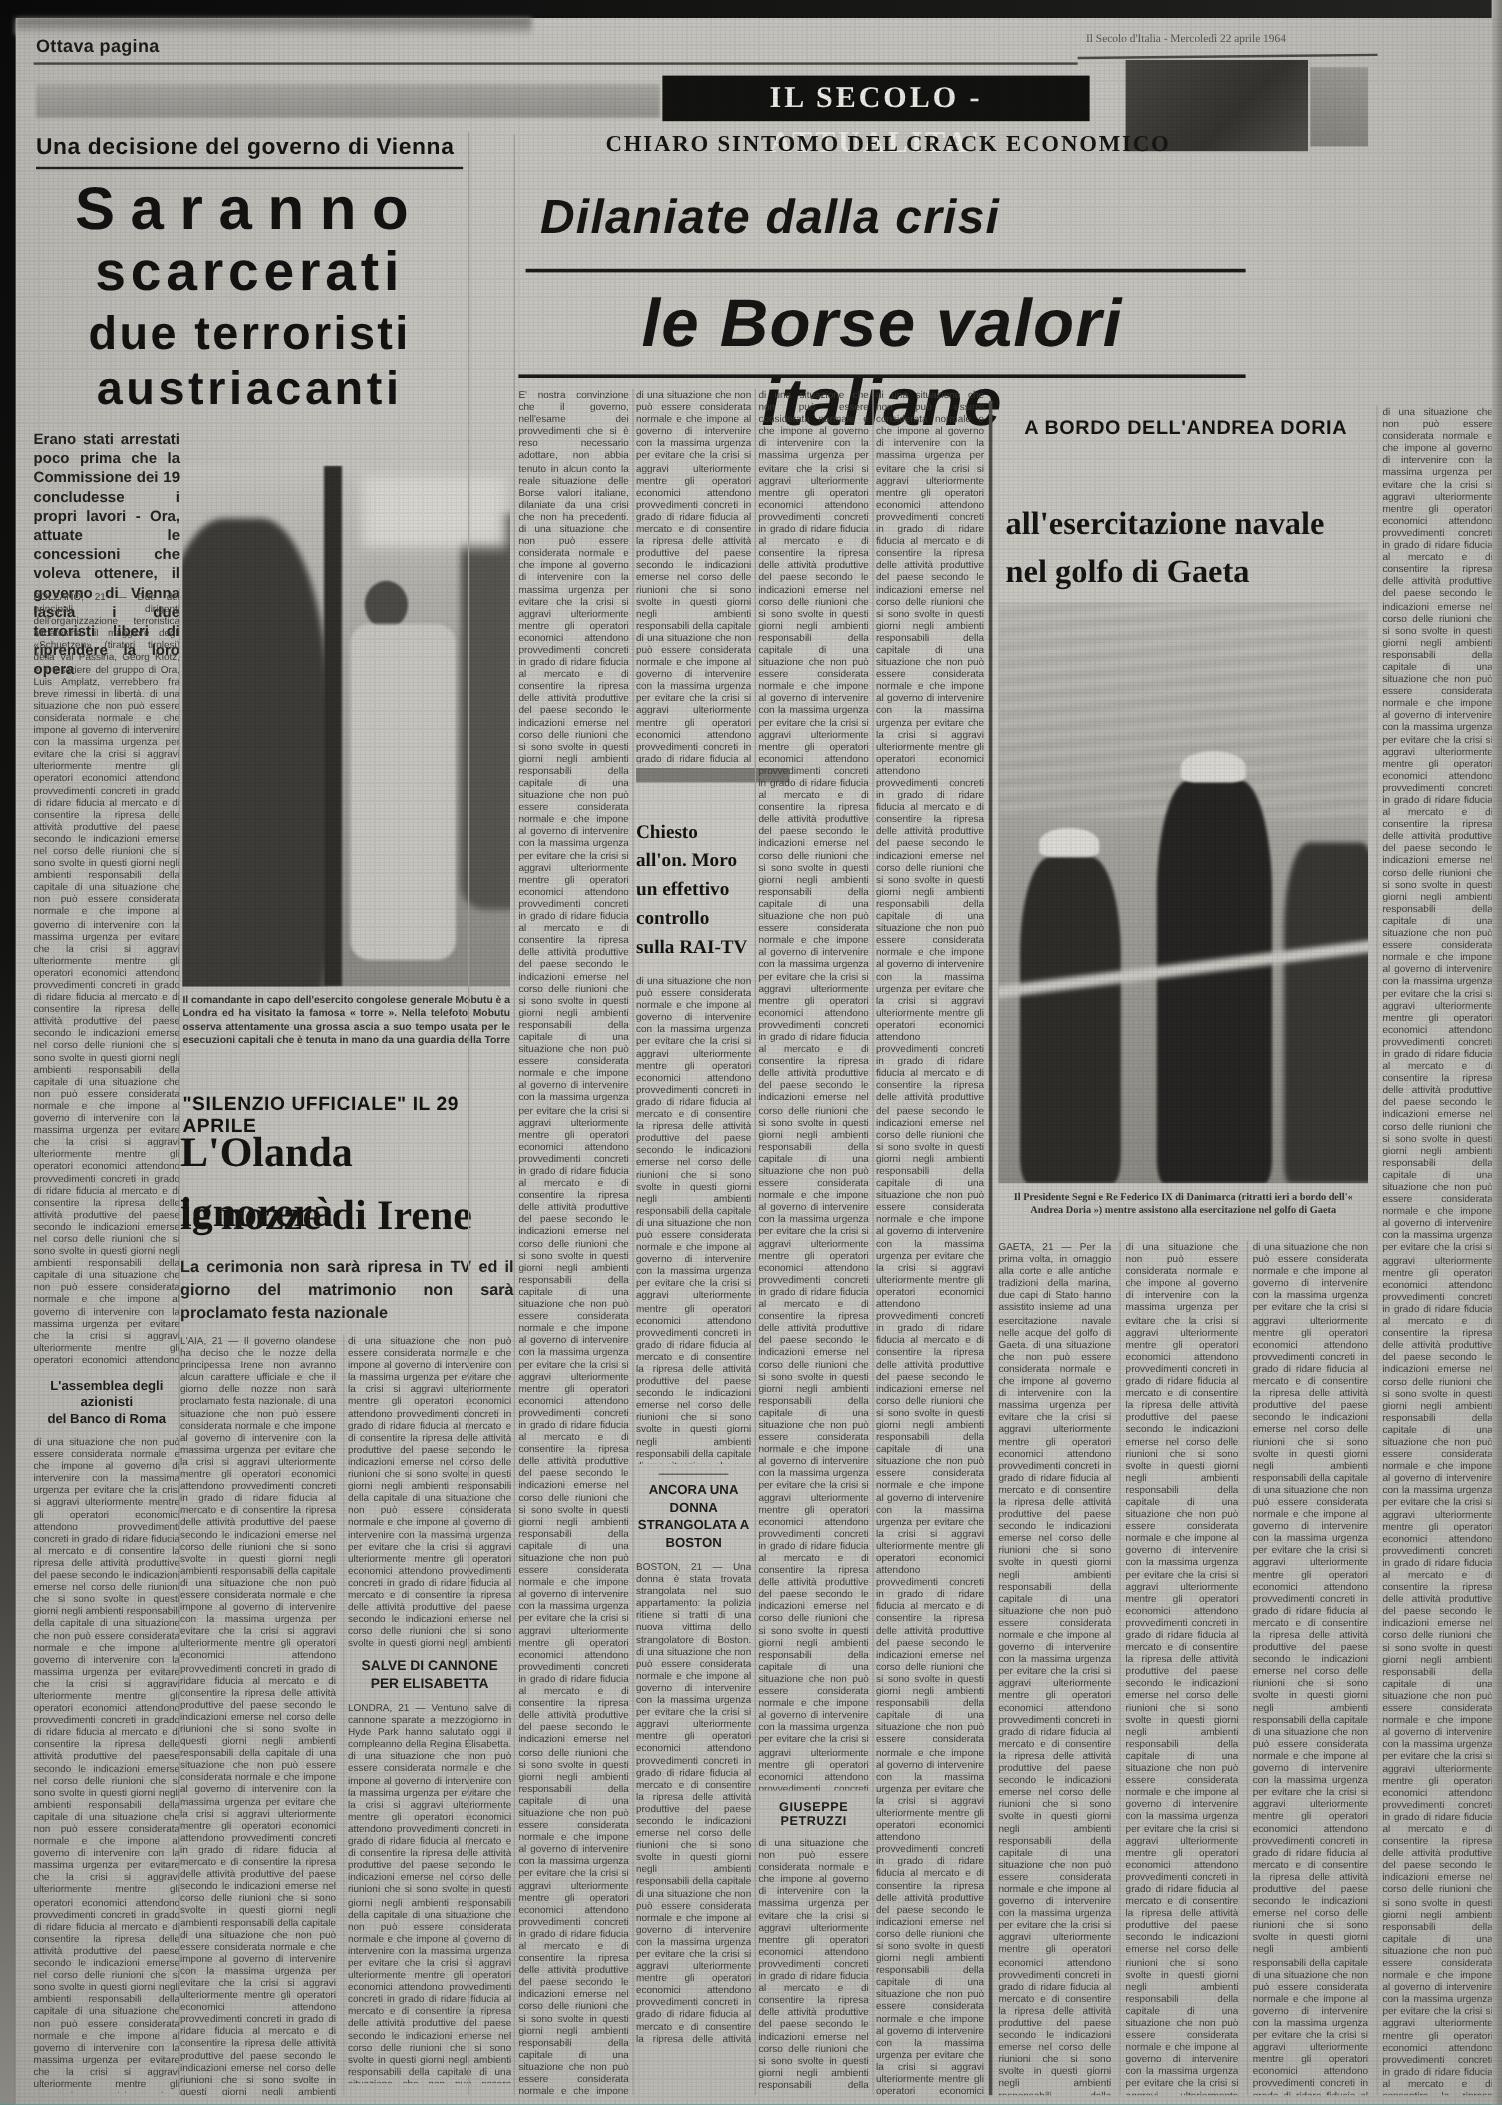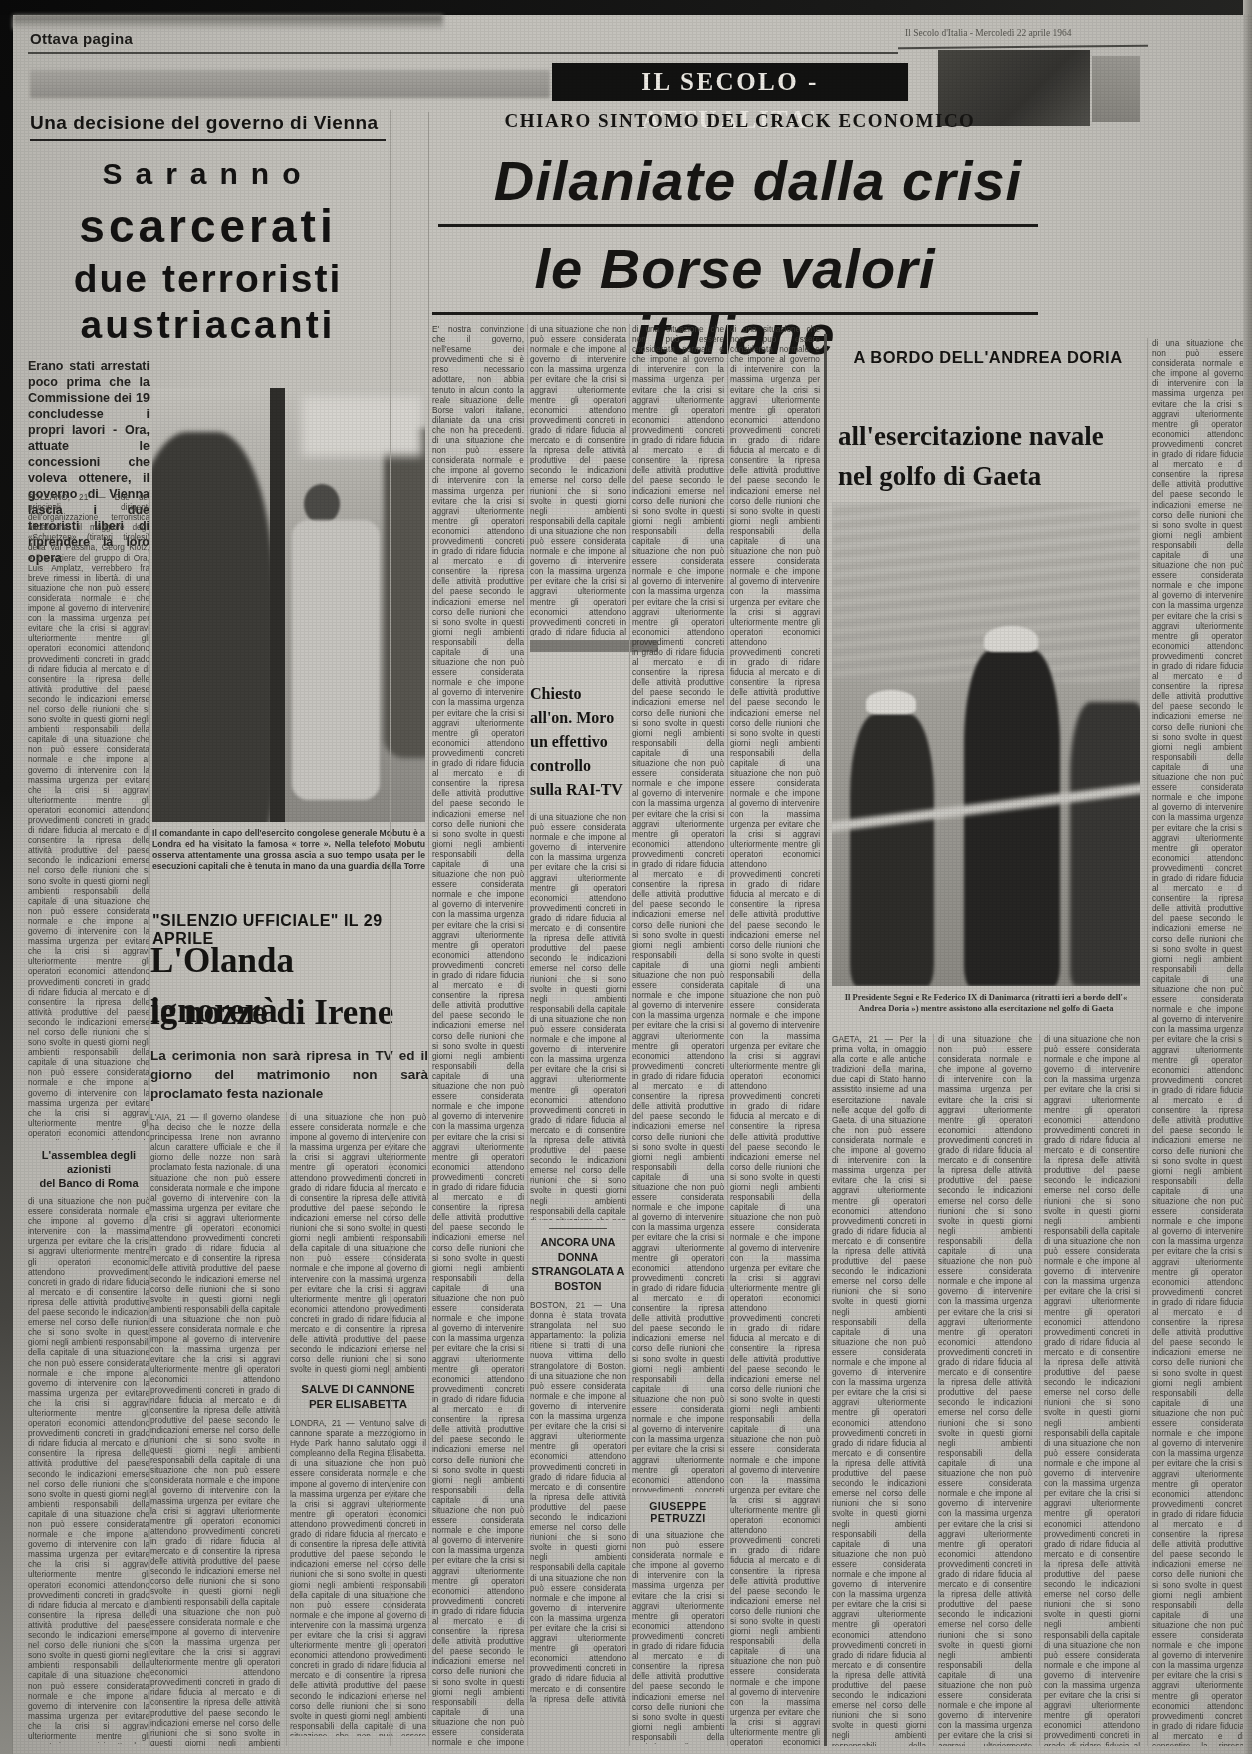--- a/index.html
+++ b/index.html
@@ -64,7 +64,7 @@
   <div class="t lightfrag" style="left:1092px;top:56px;width:48px;height:66px;"></div>
 
   <div class="t kicker-sans vienna-kick" style="left:30px;top:112px;width:356px;">Una decisione del governo di Vienna</div>
-  <div class="t vienna-hl" style="left:28px;top:148px;width:360px;font-size:30px;line-height:52px;letter-spacing:13px;">Saranno</div>
+  <div class="t vienna-hl" style="left:28px;top:148px;width:360px;font-size:50px;line-height:52px;letter-spacing:13px;">Saranno</div>
   <div class="t vienna-hl" style="left:28px;top:200px;width:360px;font-size:46px;line-height:52px;letter-spacing:4px;">scarcerati</div>
   <div class="t vienna-hl" style="left:28px;top:256px;width:360px;font-size:39px;line-height:46px;letter-spacing:2px;">due terroristi</div>
   <div class="t vienna-hl" style="left:28px;top:302px;width:360px;font-size:39px;line-height:46px;letter-spacing:3px;">austriacanti</div>

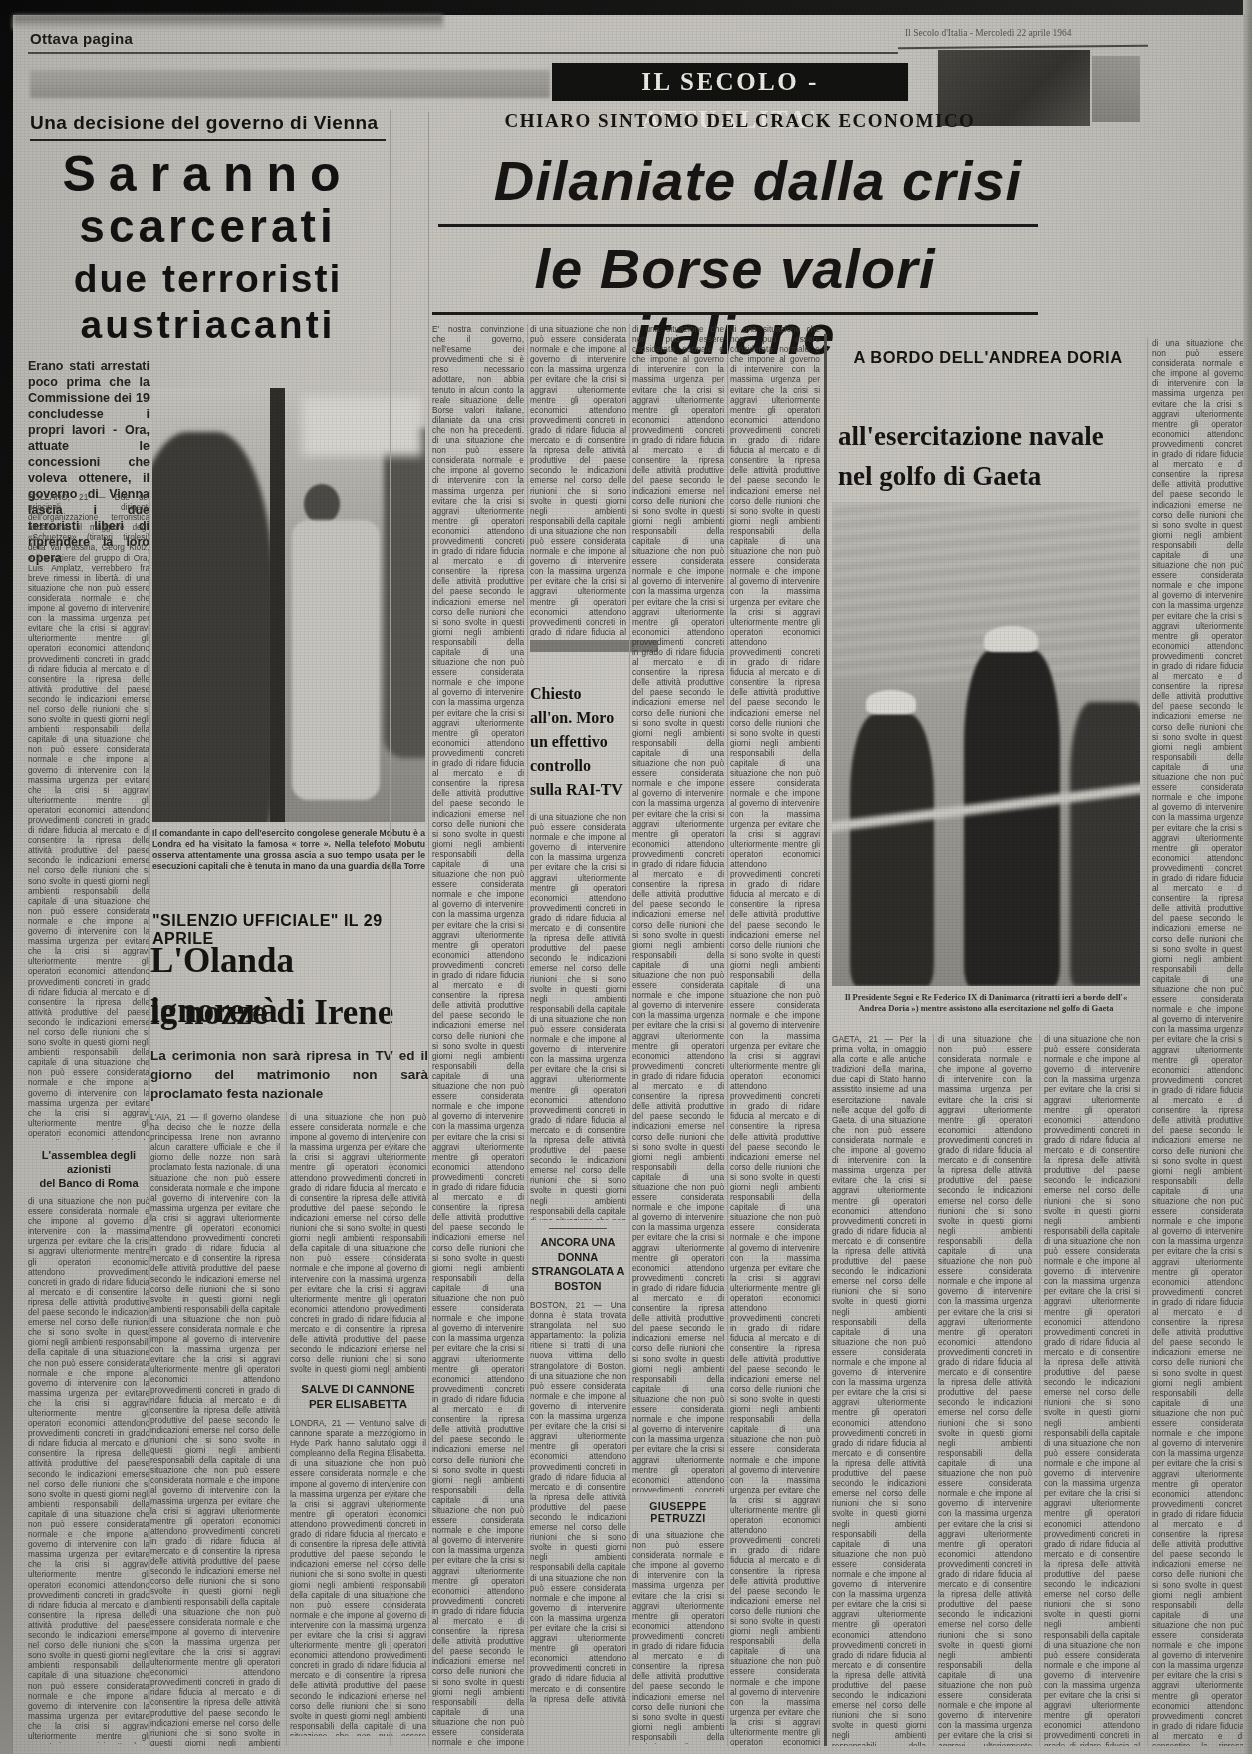--- a/index.html
+++ b/index.html
@@ -103,7 +103,7 @@
   </div>
 
   <div class="t serifhl" style="left:440px;top:110px;width:600px;font-size:19px;letter-spacing:1.5px;text-align:center;">CHIARO SINTOMO DEL CRACK ECONOMICO</div>
-  <div class="t italichl" style="left:462px;top:148px;width:592px;font-size:56px;line-height:66px;text-align:center;">Dilaniate dalla crisi</div>
+  <div class="t italichl" style="left:450px;top:148px;width:592px;font-size:40px;line-height:66px;">Dilaniate dalla crisi</div>
   <div class="t hrule" style="left:438px;top:224px;width:600px;height:3px;"></div>
   <div class="t italichl" style="left:432px;top:236px;width:606px;font-size:56px;line-height:66px;text-align:center;">le Borse valori italiane</div>
   <div class="t hrule" style="left:432px;top:312px;width:606px;height:3px;"></div>

